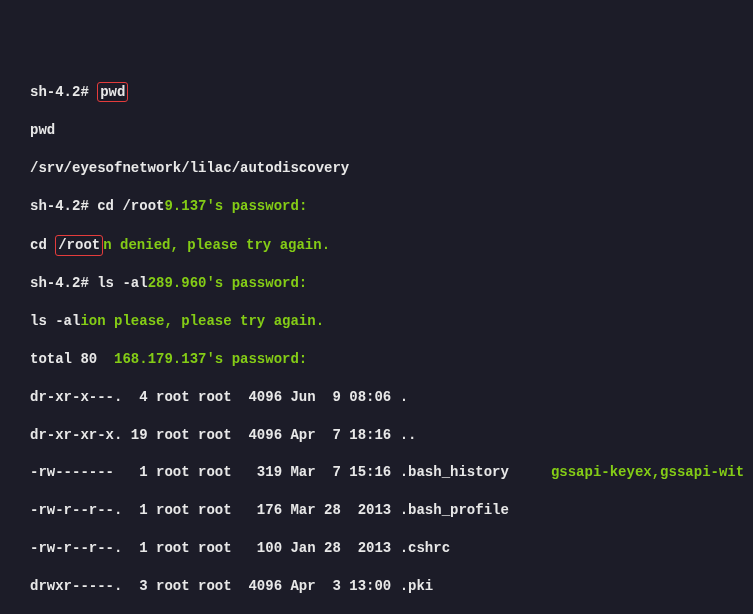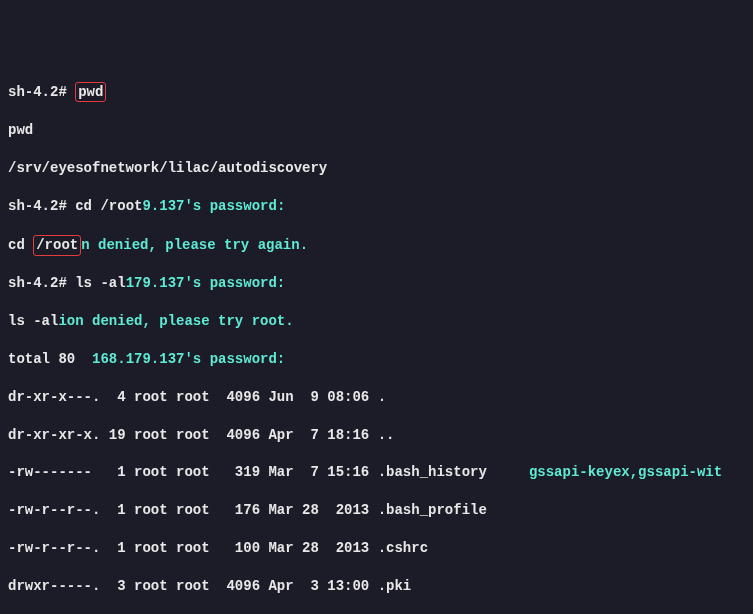--- a/index.html
+++ b/index.html
@@ -22,6 +22,7 @@
     }
     .line {
       white-space: pre;
+      margin-left: 22px;
     }
     .highlight-box {
       border: 1.5px solid #e43c3c;

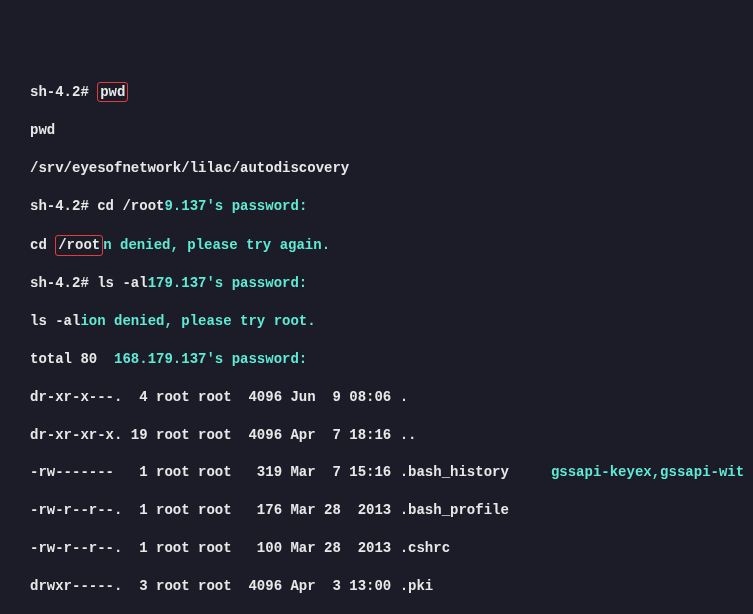--- a/index.html
+++ b/index.html
@@ -31,7 +31,7 @@
       display: inline-block;
     }
     .ghost {
-      color: #5eead4;
+      color: #84cc16;
       position: relative;
     }
   </style>

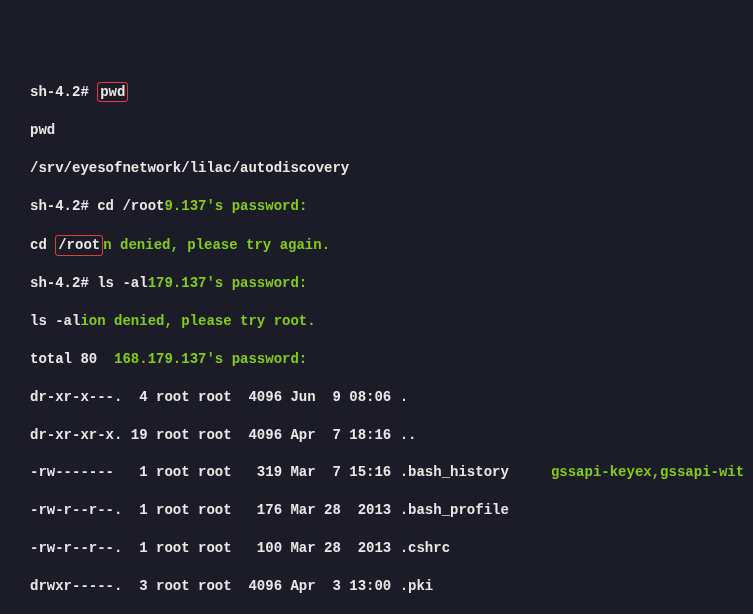--- a/index.html
+++ b/index.html
@@ -45,7 +45,7 @@
 <div class="line"><span>/srv/eyesofnetwork/lilac/autodiscovery</span></div>
 <div class="line"><span>sh-4.2#</span> <span>cd </span><span>/root</span><span class="ghost">9.137's password:</span></div>
 <div class="line"><span>cd </span><span class="highlight-box"><span>/root</span></span><span class="ghost">n denied, please try again.</span></div>
-<div class="line"><span>sh-4.2#</span> <span>ls -al</span><span class="ghost">179.137's password:</span></div>
+<div class="line"><span>sh-4.2#</span> <span>ls -al</span><span class="ghost">289.960's password:</span></div>
 <div class="line"><span>ls -al</span><span class="ghost">ion denied, please try root.</span></div>
 <div class="line"><span>total 80</span><span class="ghost">  </span><span class="ghost">168.179.137's password:</span></div>
 <div class="line">dr-xr-x---.  4 root root  4096 Jun  9 08:06 .</div>

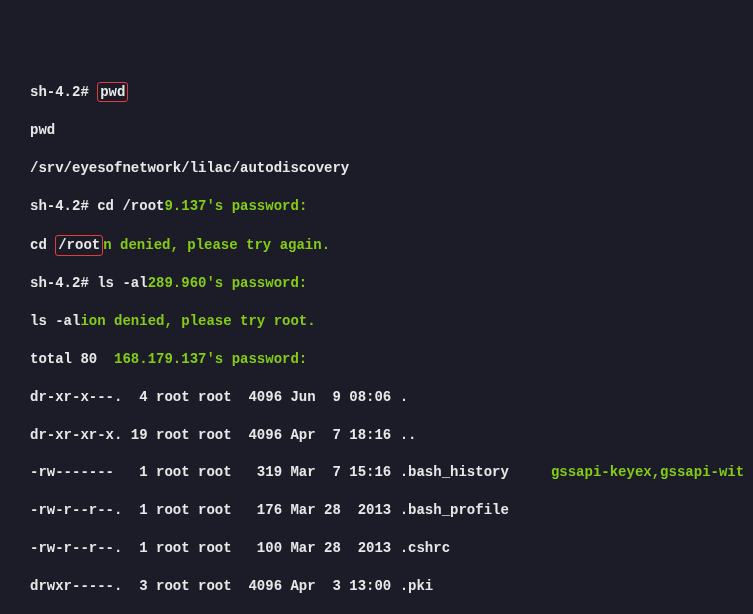--- a/index.html
+++ b/index.html
@@ -46,7 +46,7 @@
 <div class="line"><span>sh-4.2#</span> <span>cd </span><span>/root</span><span class="ghost">9.137's password:</span></div>
 <div class="line"><span>cd </span><span class="highlight-box"><span>/root</span></span><span class="ghost">n denied, please try again.</span></div>
 <div class="line"><span>sh-4.2#</span> <span>ls -al</span><span class="ghost">289.960's password:</span></div>
-<div class="line"><span>ls -al</span><span class="ghost">ion denied, please try root.</span></div>
+<div class="line"><span>ls -al</span><span class="ghost">ion please, please try again.</span></div>
 <div class="line"><span>total 80</span><span class="ghost">  </span><span class="ghost">168.179.137's password:</span></div>
 <div class="line">dr-xr-x---.  4 root root  4096 Jun  9 08:06 .</div>
 <div class="line">dr-xr-xr-x. 19 root root  4096 Apr  7 18:16 ..</div>

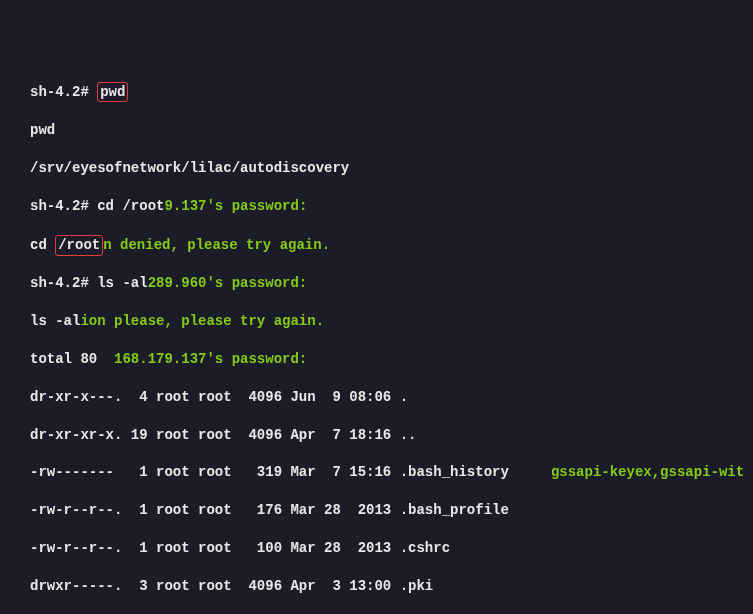--- a/index.html
+++ b/index.html
@@ -52,7 +52,7 @@
 <div class="line">dr-xr-xr-x. 19 root root  4096 Apr  7 18:16 ..</div>
 <div class="line"><span>-rw-------   1 root root   319 Mar  7 15:16 .bash_history</span><span class="ghost">     </span><span class="ghost">gssapi-keyex,gssapi-wit</span></div>
 <div class="line">-rw-r--r--.  1 root root   176 Mar 28  2013 .bash_profile</div>
-<div class="line">-rw-r--r--.  1 root root   100 Mar 28  2013 .cshrc</div>
+<div class="line">-rw-r--r--.  1 root root   100 Jan 28  2013 .cshrc</div>
 <div class="line">drwxr-----.  3 root root  4096 Apr  3 13:00 .pki</div>
 
 

